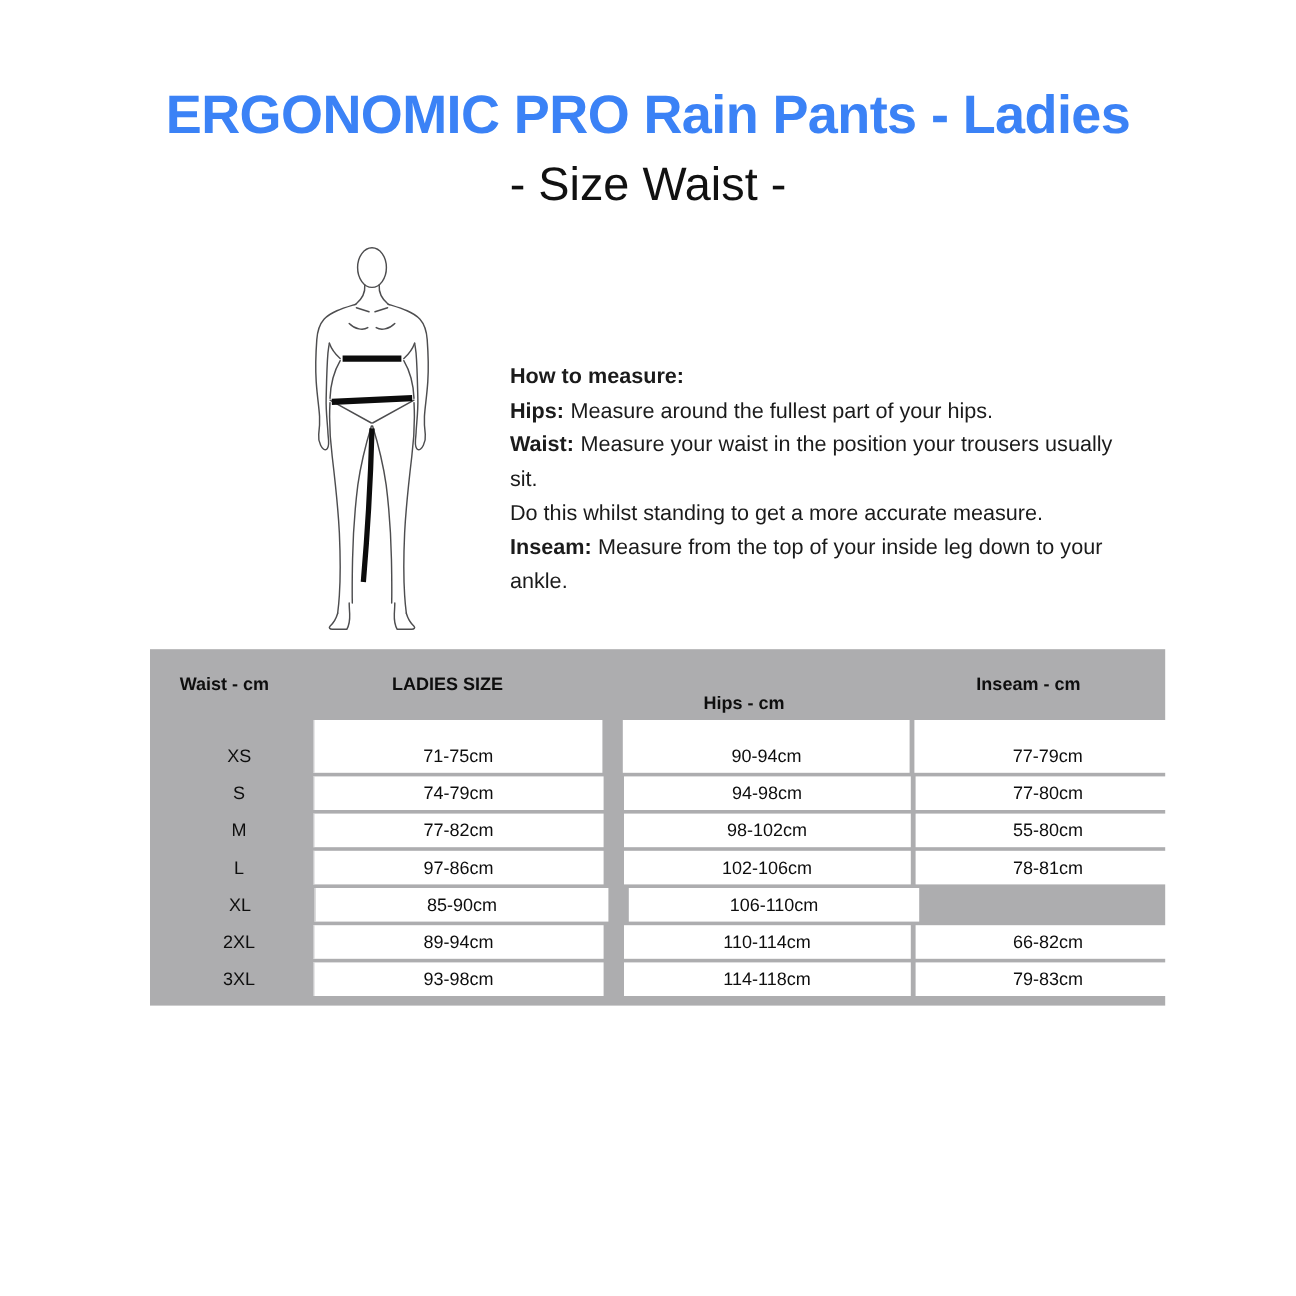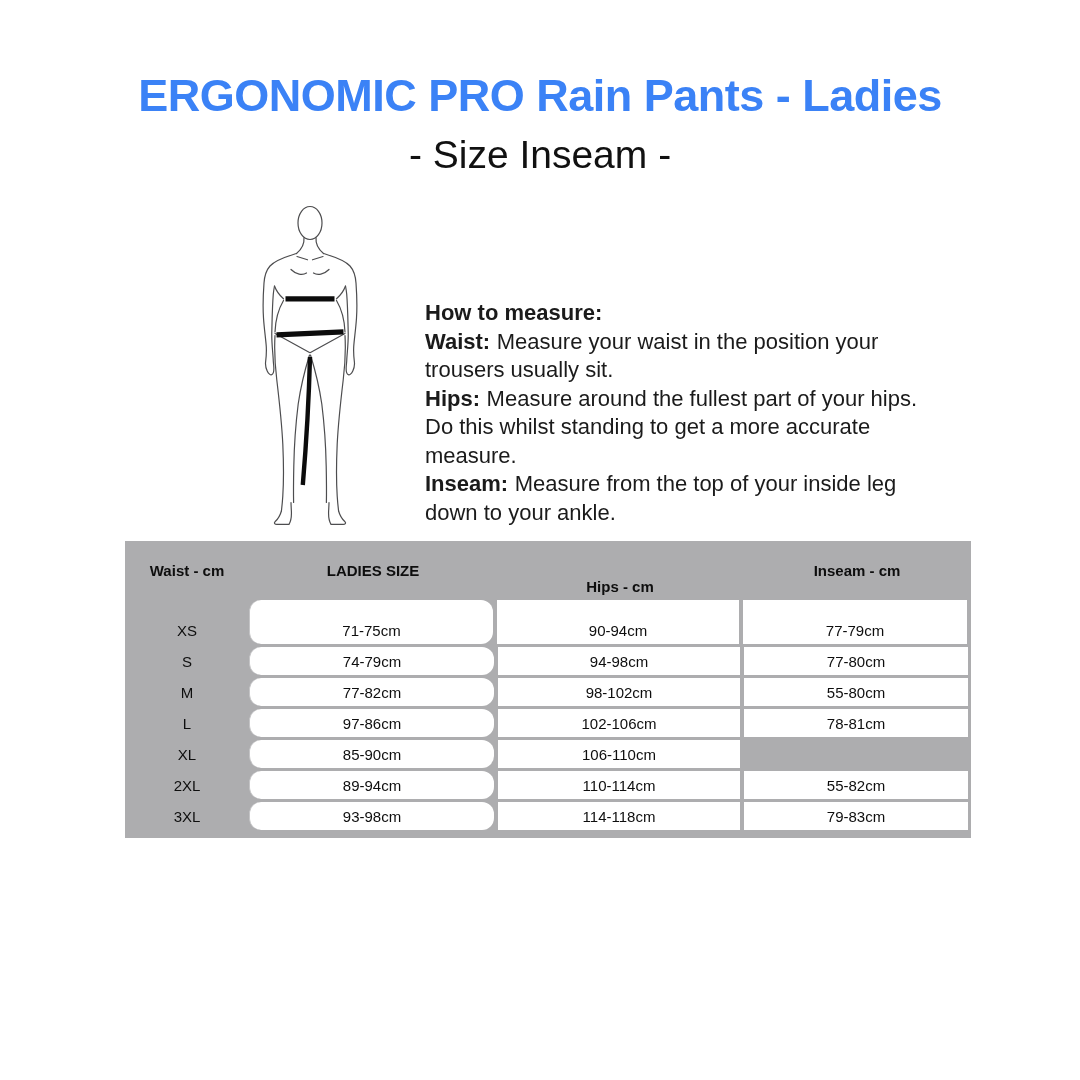--- a/index.html
+++ b/index.html
@@ -62,7 +62,7 @@
 <body>
 
 <div class="title">ERGONOMIC PRO Rain Pants - Ladies</div>
-<div class="subtitle">- Size Inseam -</div>
+<div class="subtitle">- Size Waist -</div>
 
 <div class="figure-wrap">
   <svg viewBox="0 0 140 332" xmlns="http://www.w3.org/2000/svg">

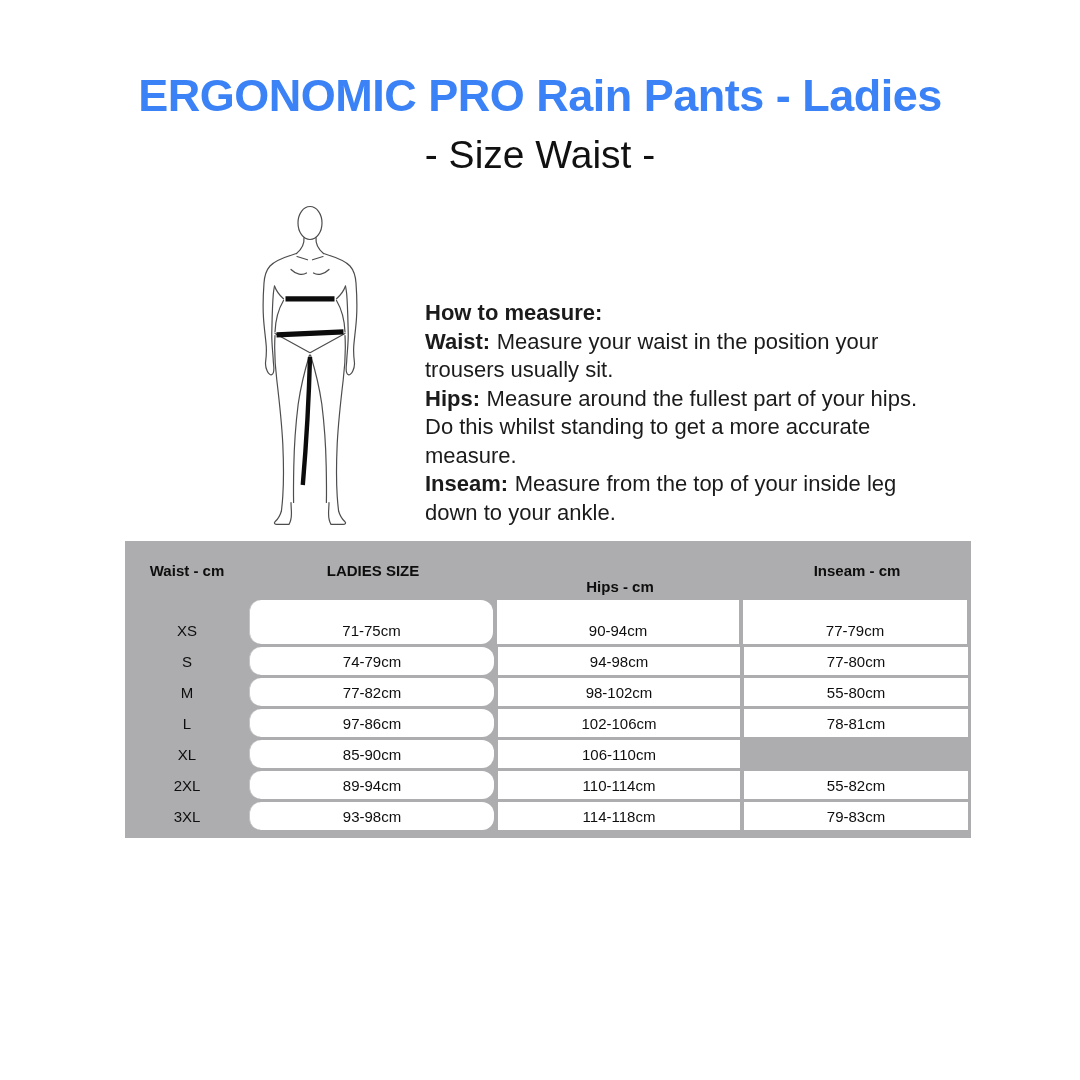--- a/index.html
+++ b/index.html
@@ -28,7 +28,7 @@
   .thick{fill:none;stroke:#0c0c0c;stroke-linecap:butt;}
   .measure{
     position:absolute;left:425px;top:299px;width:520px;
-    font-size:22px;line-height:28.5px;color:var(--text-black);
+    font-size:18px;line-height:28.5px;color:var(--text-black);
   }
   .measure .head{font-weight:700;}
   .measure b{font-weight:700;margin-right:0.3em;}

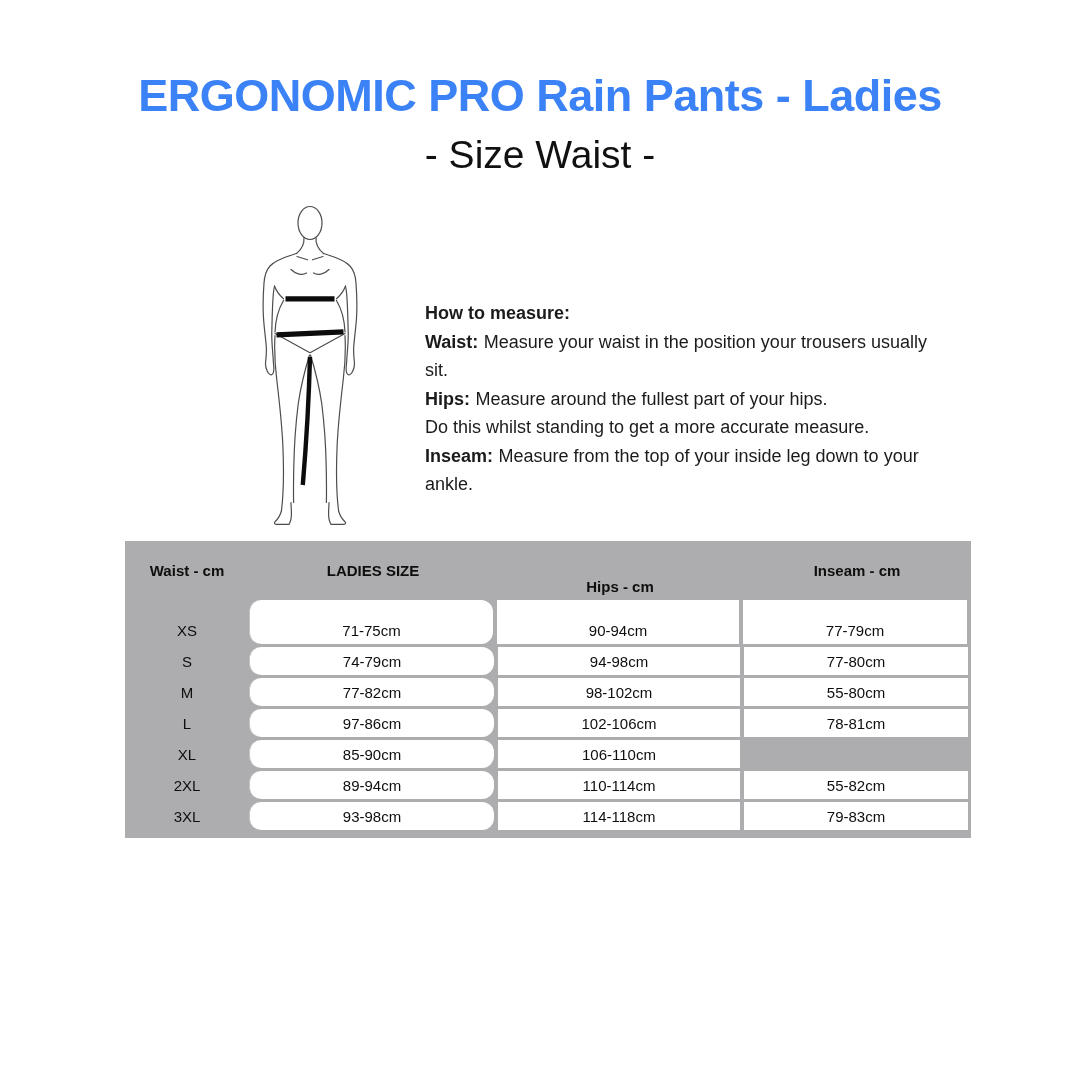--- a/index.html
+++ b/index.html
@@ -107,10 +107,10 @@
 <div class="measure">
   <div class="head">How to measure:</div>
   <div class="mline">
-    <b>Waist:</b><span>Measure your waist in the position your trousers usually sit.</span>
+    <b>Hips:</b><span>Measure around the fullest part of your hips.</span>
   </div>
   <div class="mline">
-    <b>Hips:</b><span>Measure around the fullest part of your hips.</span>
+    <b>Waist:</b><span>Measure your waist in the position your trousers usually sit.</span>
   </div>
   <div class="mline">Do this whilst standing to get a more accurate measure.</div>
   <div class="mline">

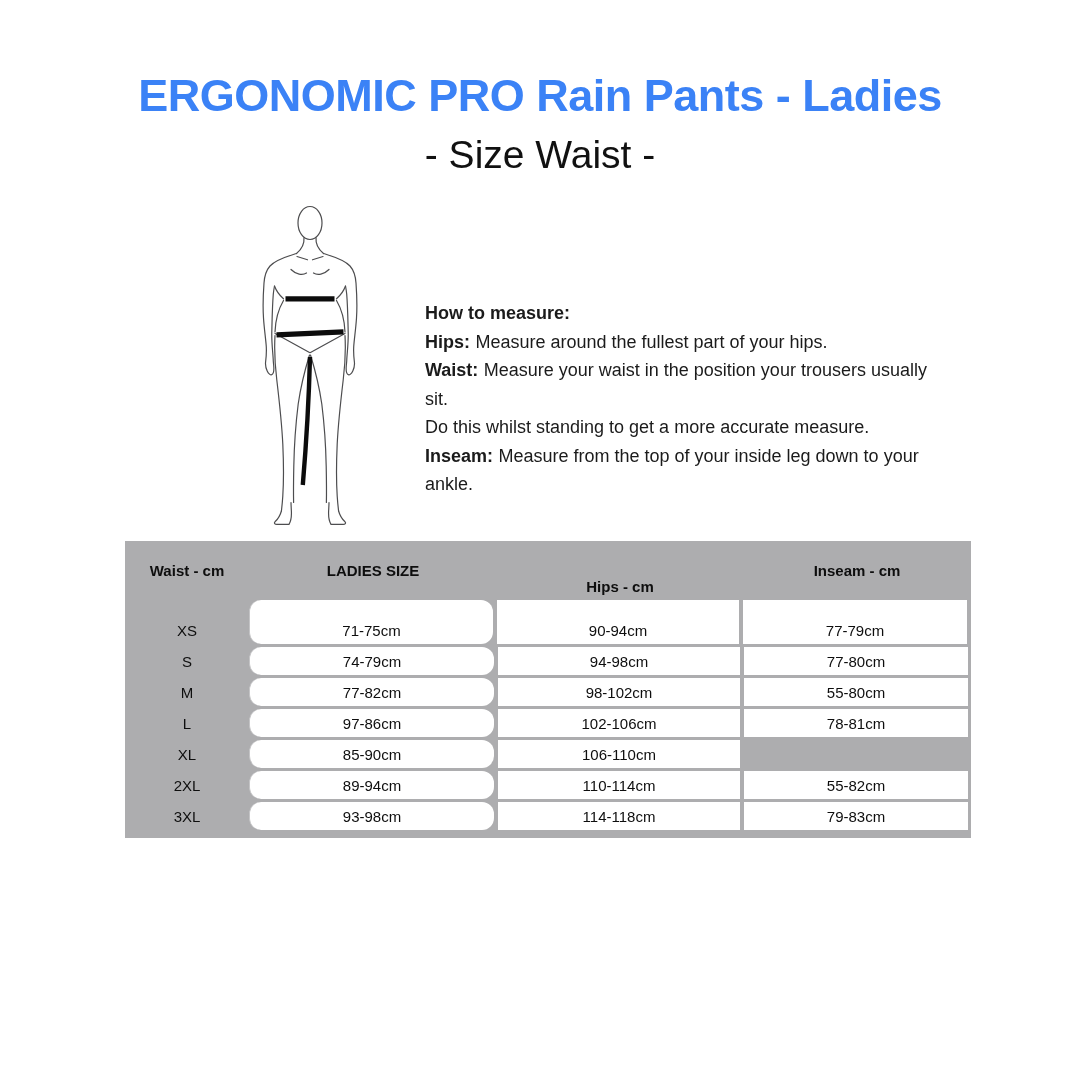--- a/index.html
+++ b/index.html
@@ -45,7 +45,7 @@
   .thead .hcell:nth-child(2){width:248px;}
   .thead .hcell:nth-child(3){width:246px;margin-top:32px;}
   .thead .hcell:nth-child(4){width:228px;}
-  .tbody{position:absolute;left:0;top:59px;width:846px;}
+  .tbody{position:absolute;left:13px;top:59px;width:846px;}
   .trow{display:flex;height:28px;margin-bottom:3px;}
   .trow.first{height:44px;}
   .cell{

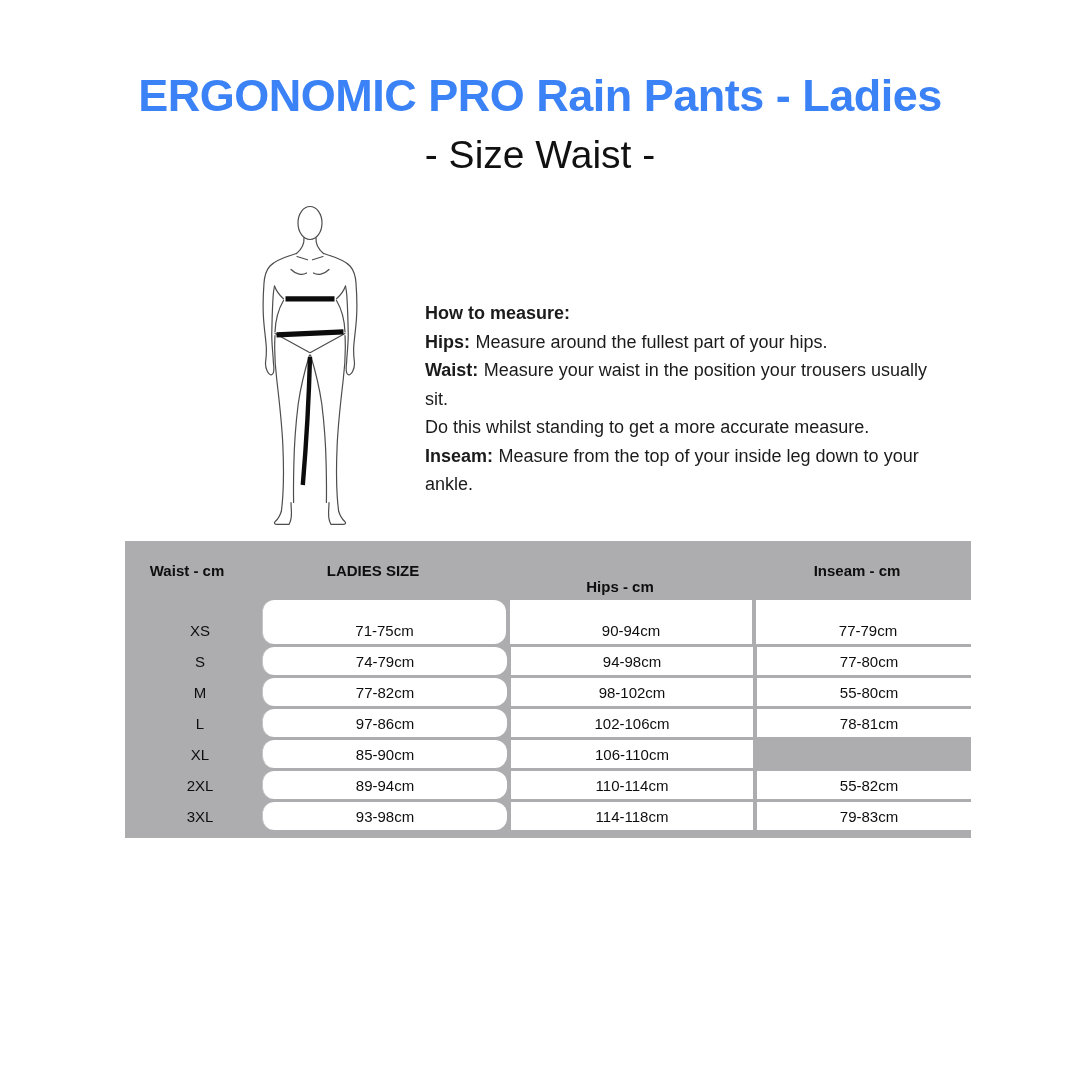--- a/index.html
+++ b/index.html
@@ -53,7 +53,7 @@
     font-size:15px;color:#0e0e0e;
   }
   .trow .cell:nth-child(1){width:124px;background:transparent;}
-  .trow .cell:nth-child(2){width:244px;background:var(--cell-white);margin-right:4px;border-left:1px solid var(--divider-gray);border-radius:12px;}
+  .trow .cell:nth-child(2){width:244px;background:var(--cell-white);margin-right:17px;border-left:1px solid var(--divider-gray);}
   .trow .cell:nth-child(3){width:242px;background:var(--cell-white);margin-right:4px;}
   .trow .cell:nth-child(4){width:224px;background:var(--cell-white);}
   .trow.first .cell{align-items:flex-end;padding-bottom:5px;box-sizing:border-box;}

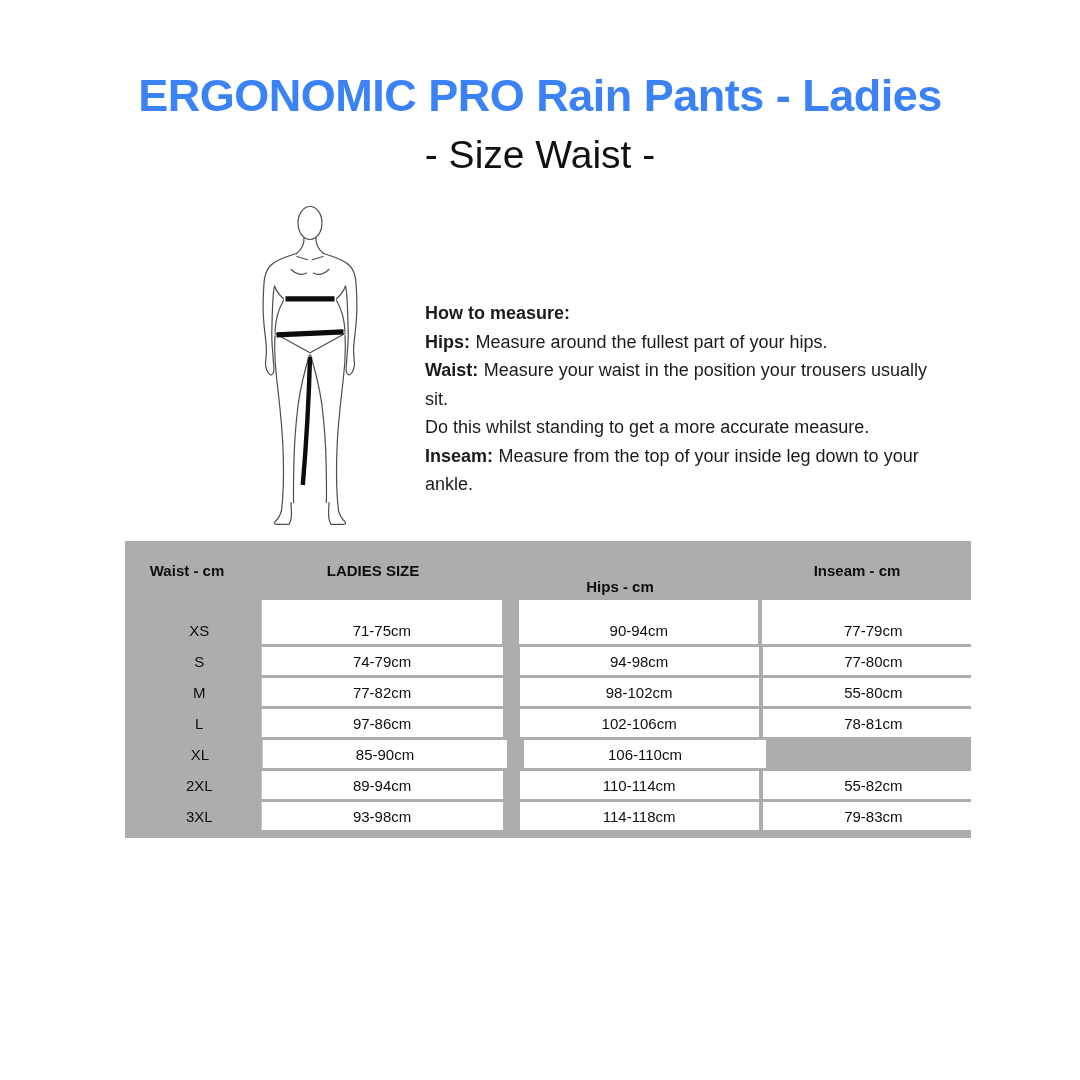--- a/index.html
+++ b/index.html
@@ -159,7 +159,7 @@
       <div class="cell">2XL</div>
       <div class="cell">89-94cm</div>
       <div class="cell">110-114cm</div>
-      <div class="cell">55-82cm</div>
+      <div class="cell">66-82cm</div>
     </div>
     <div class="trow">
       <div class="cell">3XL</div>

